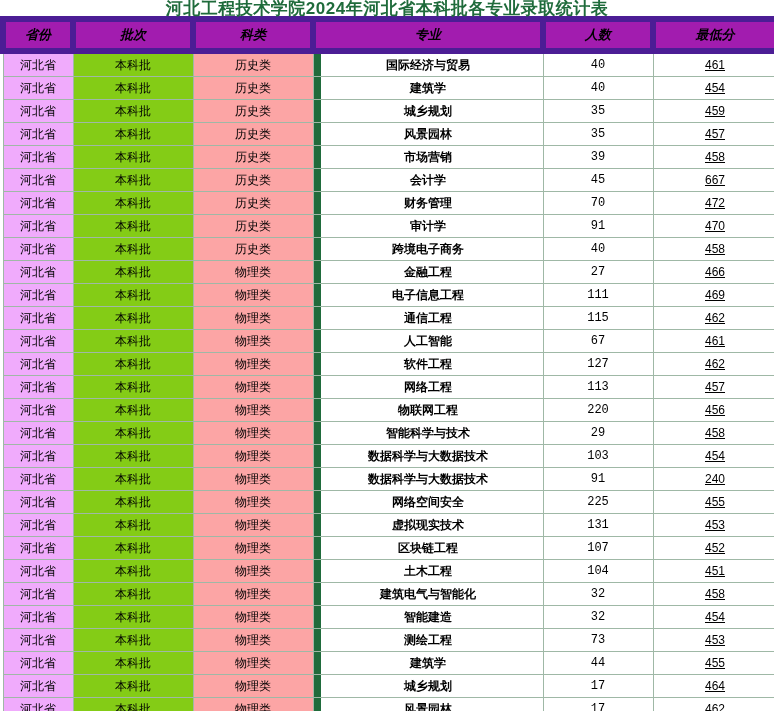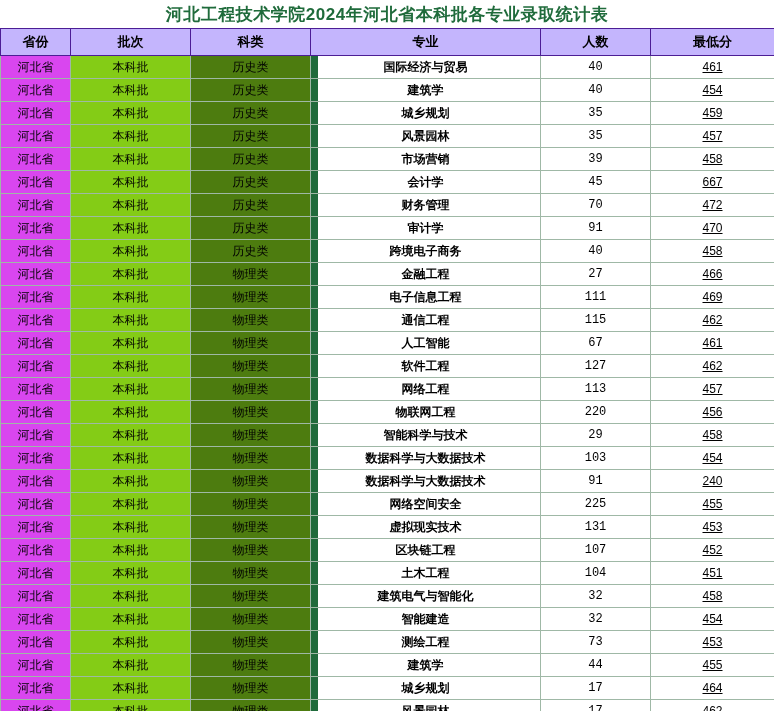--- a/index.html
+++ b/index.html
@@ -20,7 +20,7 @@
     box-sizing: border-box;
   }
   .title-bar {
-    height: 28px;
+    height: 16px;
     background: #ffffff;
     display: flex;
     align-items: center;

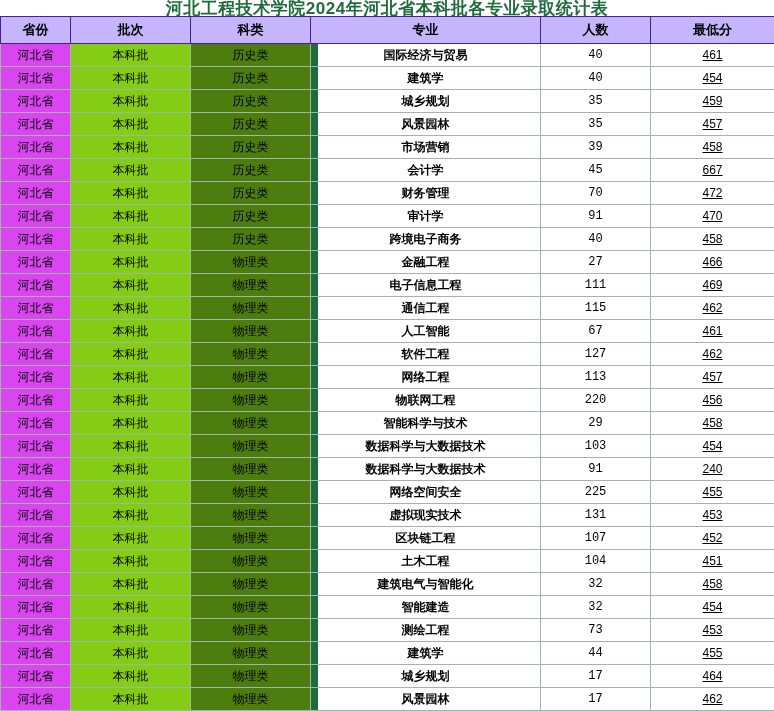--- a/index.html
+++ b/index.html
@@ -52,12 +52,13 @@
     white-space: nowrap;
   }
   table.grid thead th {
-    background: #c4b5fd;
+    background: #a21caf;
     font-weight: bold;
     font-size: 13px;
     height: 26px;
     line-height: 26px;
-    border: 1px solid #4c1d95;
+    border: 6px solid #4c1d95;
+    font-style: italic;
   }
   
   col.c-prov { width: 70px; }

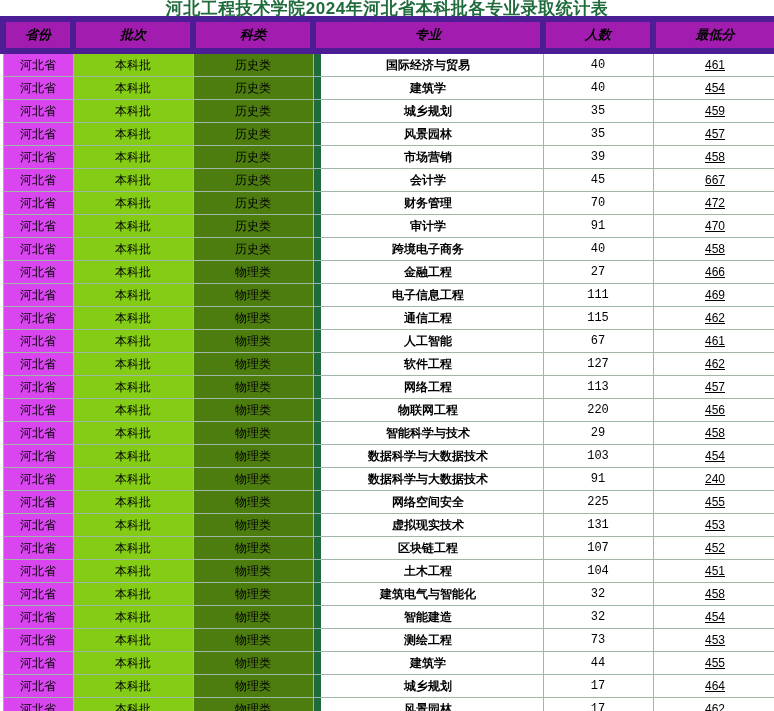--- a/index.html
+++ b/index.html
@@ -68,7 +68,7 @@
   col.c-count { width: 110px; }
   col.c-score { width: 124px; }
 
-  td.cell-prov { background: #d946ef; }
+  td.cell-prov { background: #f0abfc; }
   td.cell-batch { background: #84cc16; }
   td.cell-cat { background: #4d7c0f; }
   td.cell-major {

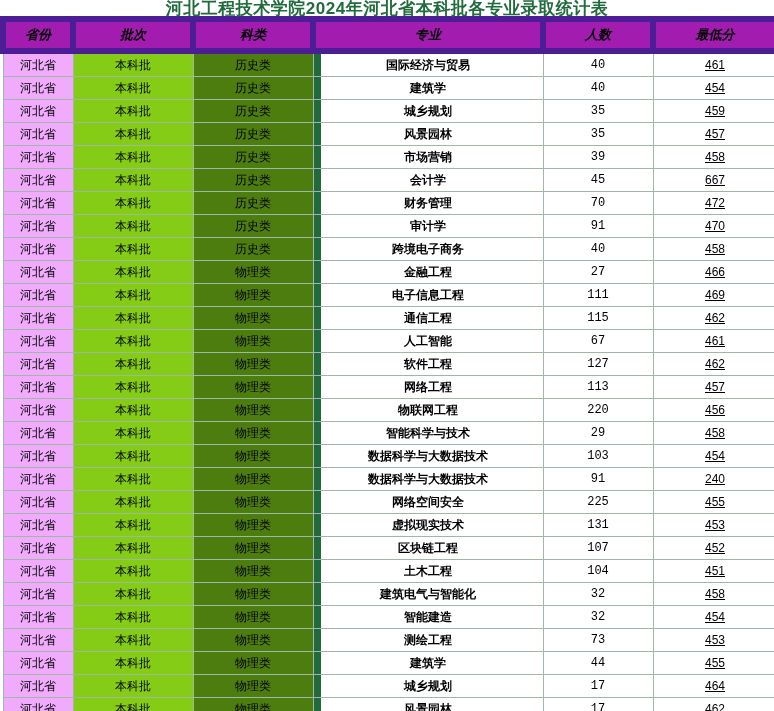--- a/index.html
+++ b/index.html
@@ -70,7 +70,7 @@
 
   td.cell-prov { background: #f0abfc; }
   td.cell-batch { background: #84cc16; }
-  td.cell-cat { background: #4d7c0f; }
+  td.cell-cat { background: #fca5a5; }
   td.cell-major {
     background: #ffffff;
     position: relative;

